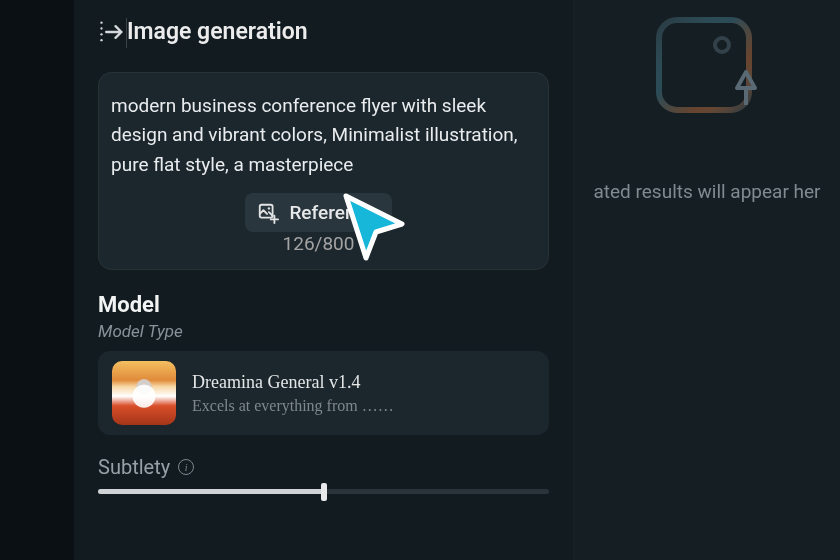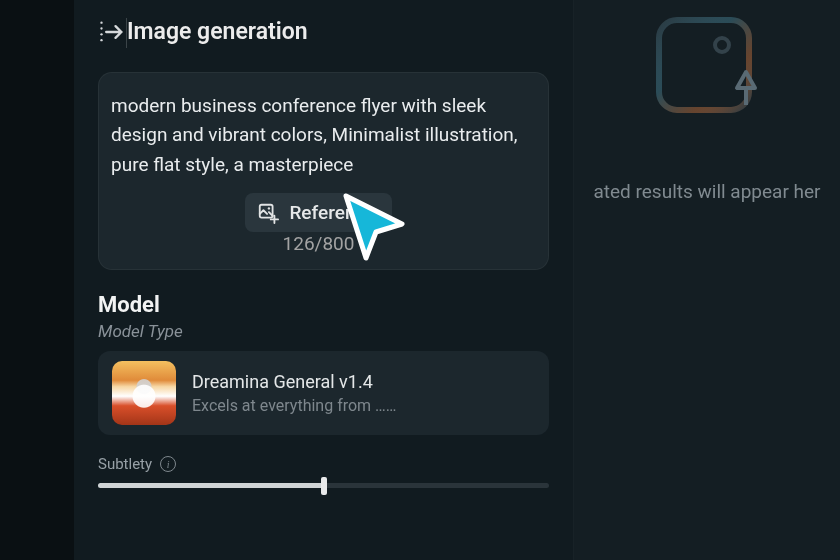--- a/index.html
+++ b/index.html
@@ -107,6 +107,7 @@
     padding: 10px 14px;
     margin-bottom: 20px;
     cursor: pointer;
+    font-family: Liberation Serif, serif;
   }
   .model-thumb {
     width: 64px; height: 64px;

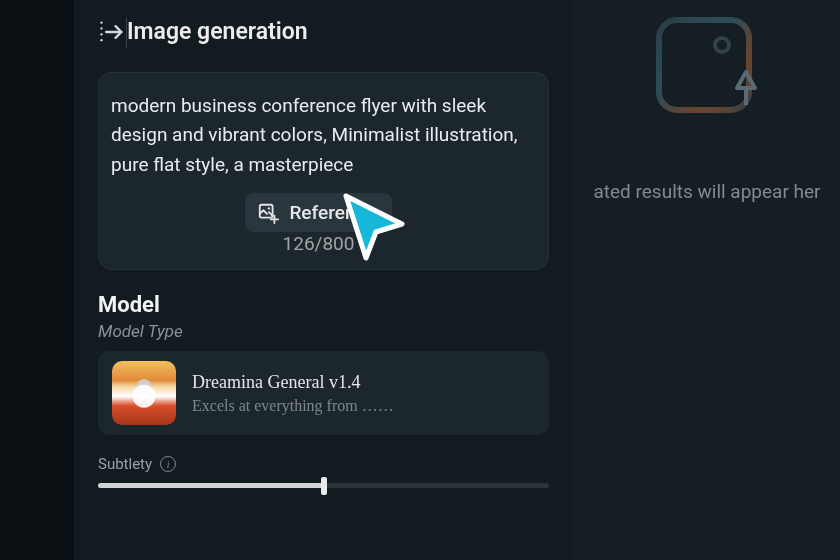--- a/index.html
+++ b/index.html
@@ -131,7 +131,7 @@
     display: flex; align-items: center; gap: 8px;
     margin-bottom: 10px;
   }
-  .subtlety-label { font-size: 15px; color: #97a0a6; }
+  .subtlety-label { font-size: 20px; color: #97a0a6; }
   .info-icon {
     width: 16px; height: 16px;
     border: 1.5px solid #7e878d;

